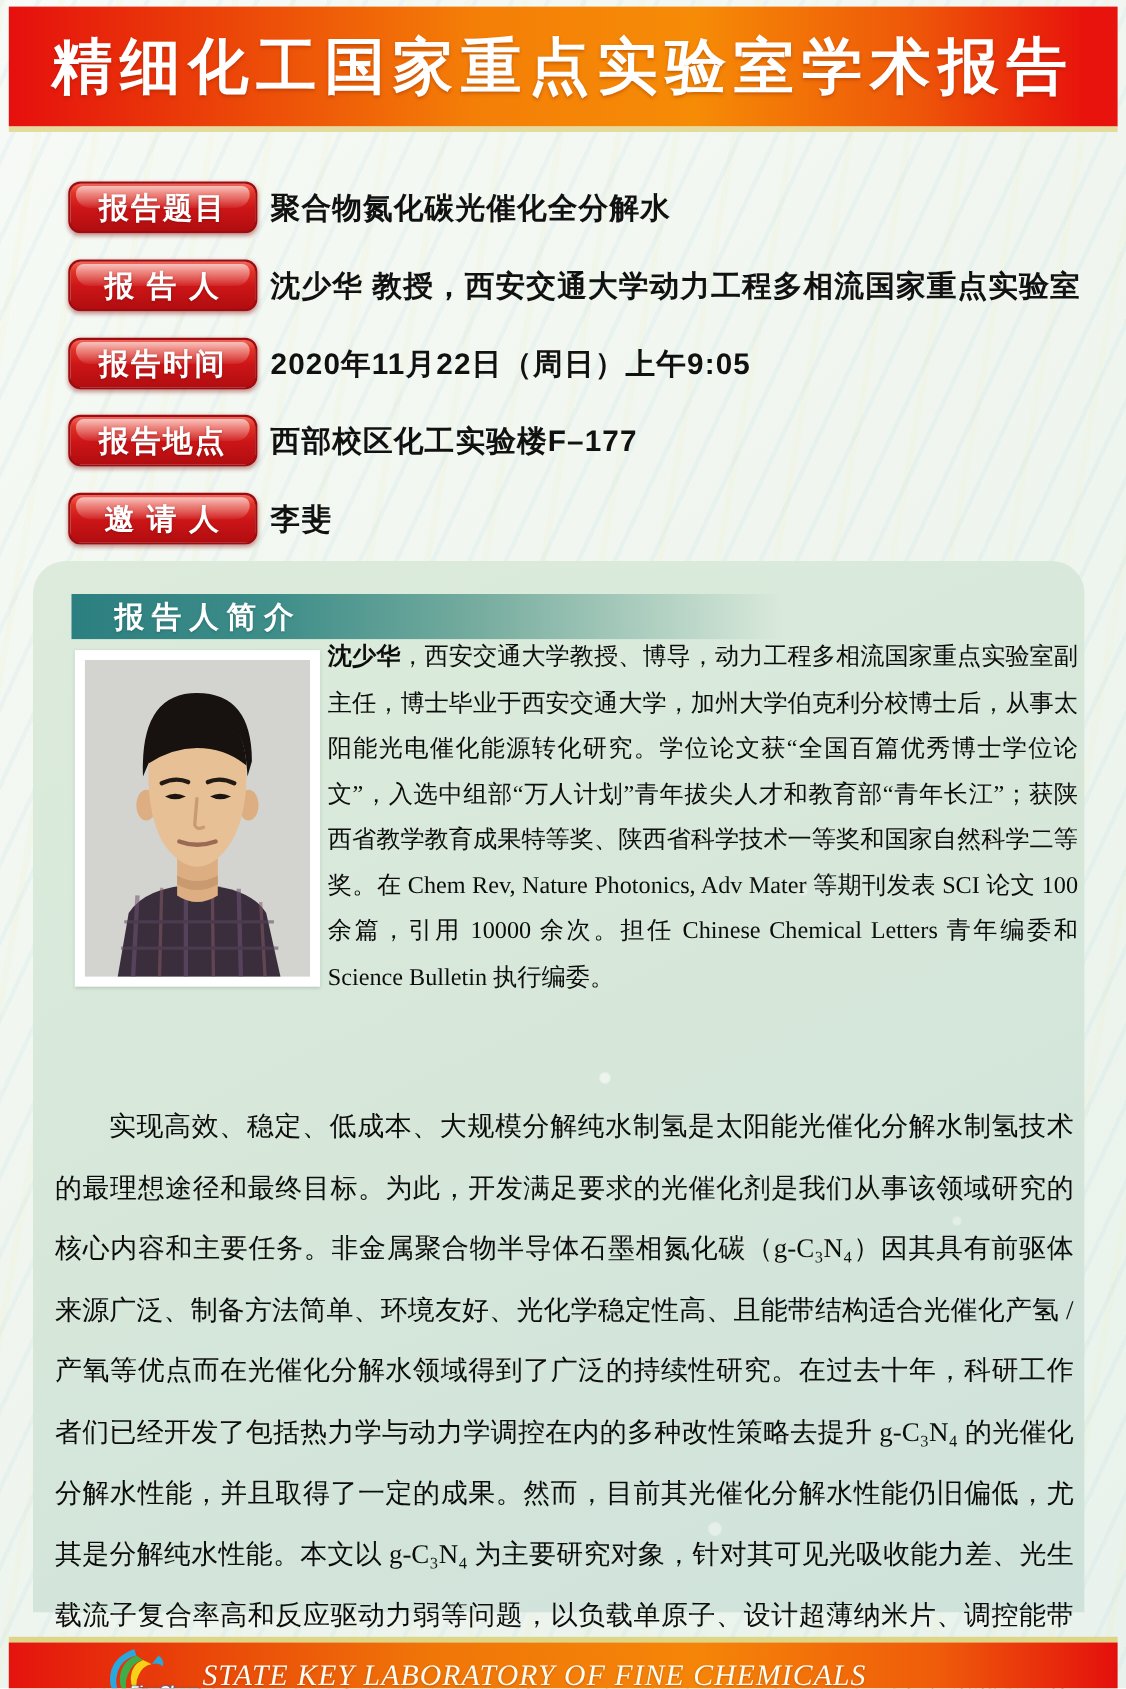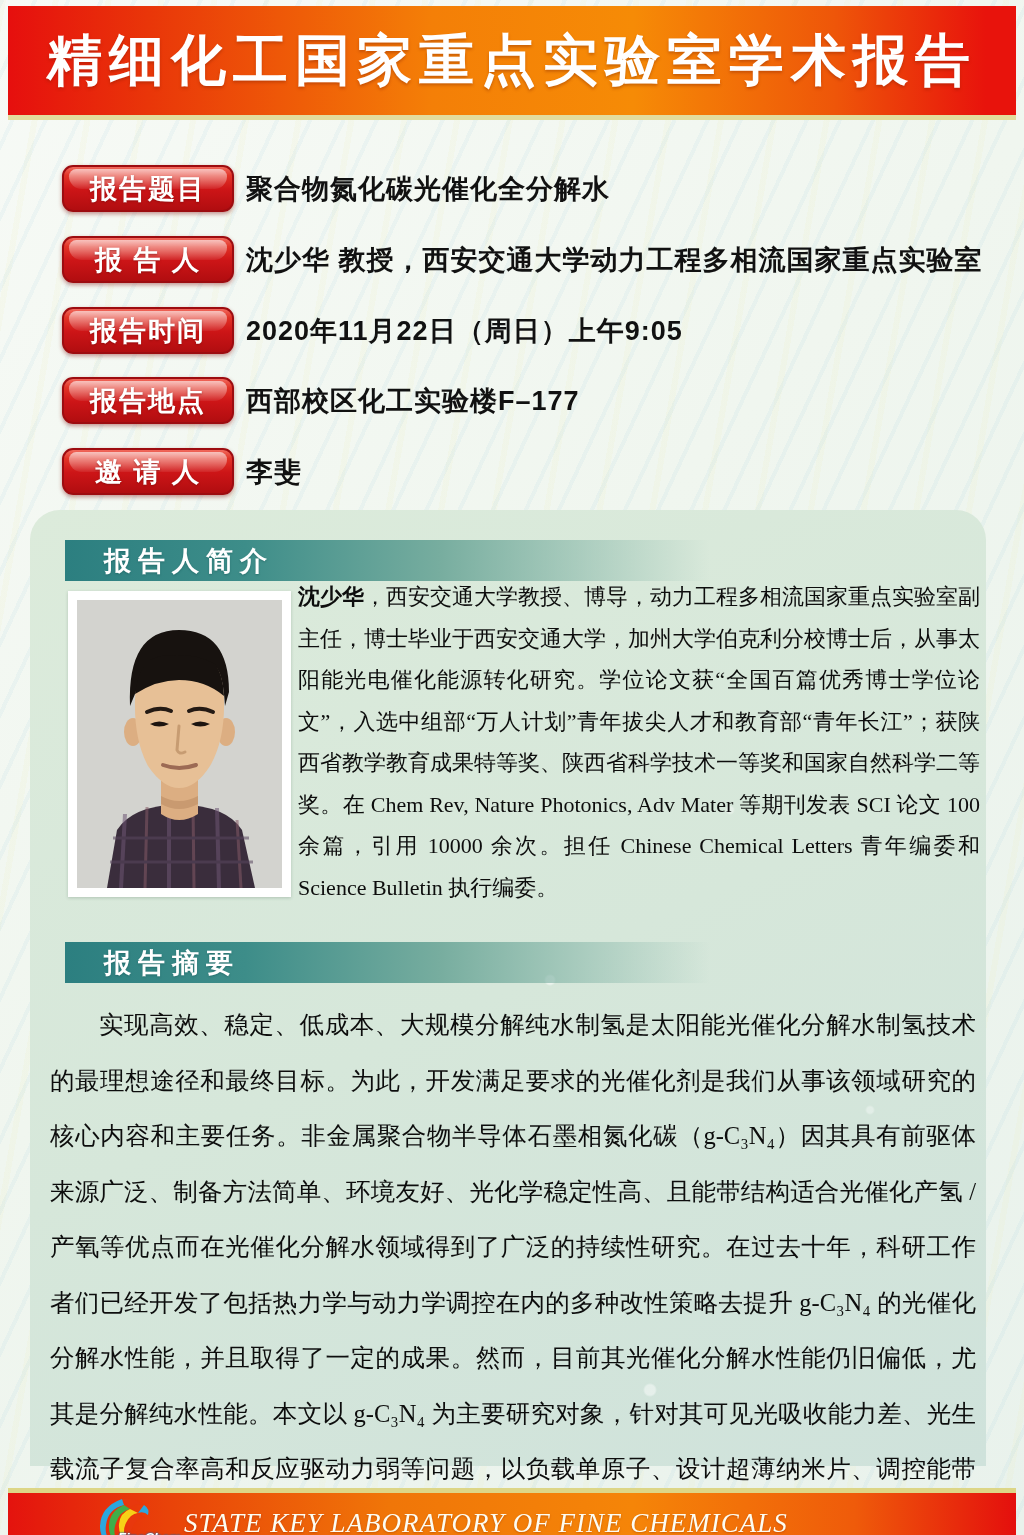--- a/index.html
+++ b/index.html
@@ -204,9 +204,6 @@
 
     <p class="bio-text"><span class="bio-name">沈少华</span><span>，西安交通大学教授、博导，动力工程多相流国家重点实验室副主任，博士毕业于西安交通大学，加州大学伯克利分校博士后，从事太阳能光电催化能源转化研究。学位论文获“全国百篇优秀博士学位论文”，入选中组部“万人计划”青年拔尖人才和教育部“青年长江”；获陕西省教学教育成果特等奖、陕西省科学技术一等奖和国家自然科学二等奖。在 Chem Rev, Nature Photonics, Adv Mater 等期刊发表 SCI 论文 100 余篇，引用 10000 余次。担任 Chinese Chemical Letters 青年编委和 Science Bulletin 执行编委。</span></p>
 
-    <div class="section-bar bar-abstract">
-      <span>报告摘要</span>
-    </div>
 
     <p class="abstract-text">实现高效、稳定、低成本、大规模分解纯水制氢是太阳能光催化分解水制氢技术的最理想途径和最终目标。为此，开发满足要求的光催化剂是我们从事该领域研究的核心内容和主要任务。非金属聚合物半导体石墨相氮化碳（g-C₃N₄）因其具有前驱体来源广泛、制备方法简单、环境友好、光化学稳定性高、且能带结构适合光催化产氢 / 产氧等优点而在光催化分解水领域得到了广泛的持续性研究。在过去十年，科研工作者们已经开发了包括热力学与动力学调控在内的多种改性策略去提升 g-C₃N₄ 的光催化分解水性能，并且取得了一定的成果。然而，目前其光催化分解水性能仍旧偏低，尤其是分解纯水性能。本文以 g-C₃N₄ 为主要研究对象，针对其可见光吸收能力差、光生载流子复合率高和反应驱动力弱等问题，以负载单原子、设计超薄纳米片、调控能带结构、构建异质结等为改性手段，分别从单激发体系和双激发体系为切入点提升 g-C₃N₄ 的光催化分解纯水性能，并深入探讨构效关系，旨在为光催化分解水技术的发展提供可借鉴的新思路。</p>
   </div>

